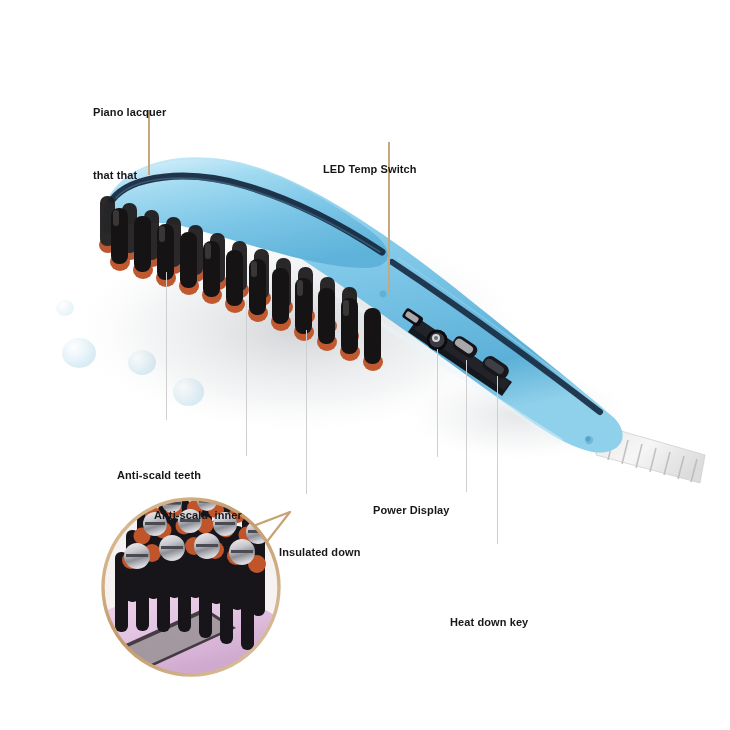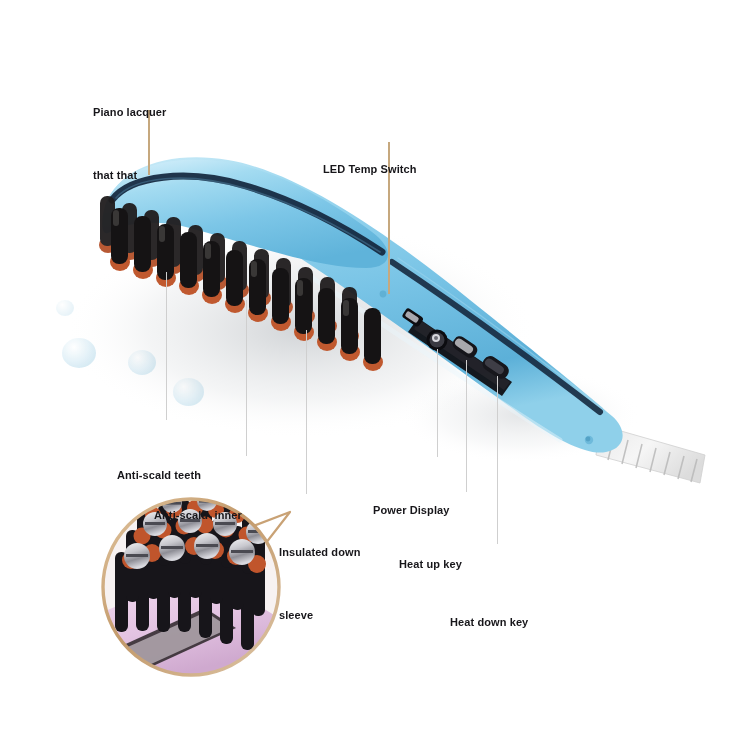--- a/index.html
+++ b/index.html
@@ -394,9 +394,6 @@
     <div>Power Display</div>
   </div>
 
-  <div class="annot-label" style="left:399px; top:512px;">
-    <div>Heat up key</div>
-  </div>
 
   <div class="annot-label" style="left:450px; top:570px;">
     <div>Heat down key</div>

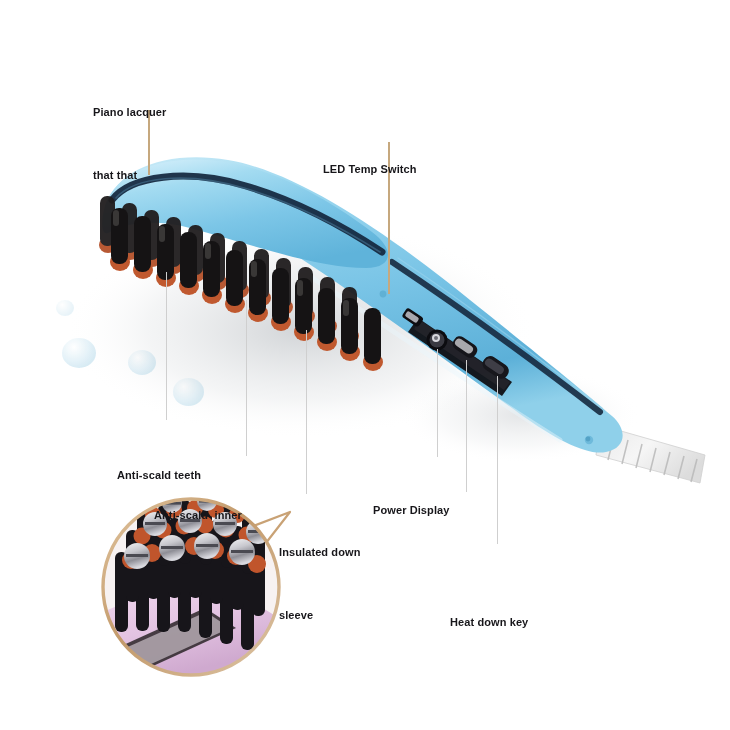--- a/index.html
+++ b/index.html
@@ -387,7 +387,6 @@
 
   <div class="annot-label" style="left:279px; top:500px;">
     <div>Insulated down</div>
-    <div>sleeve</div>
   </div>
 
   <div class="annot-label" style="left:373px; top:458px;">

